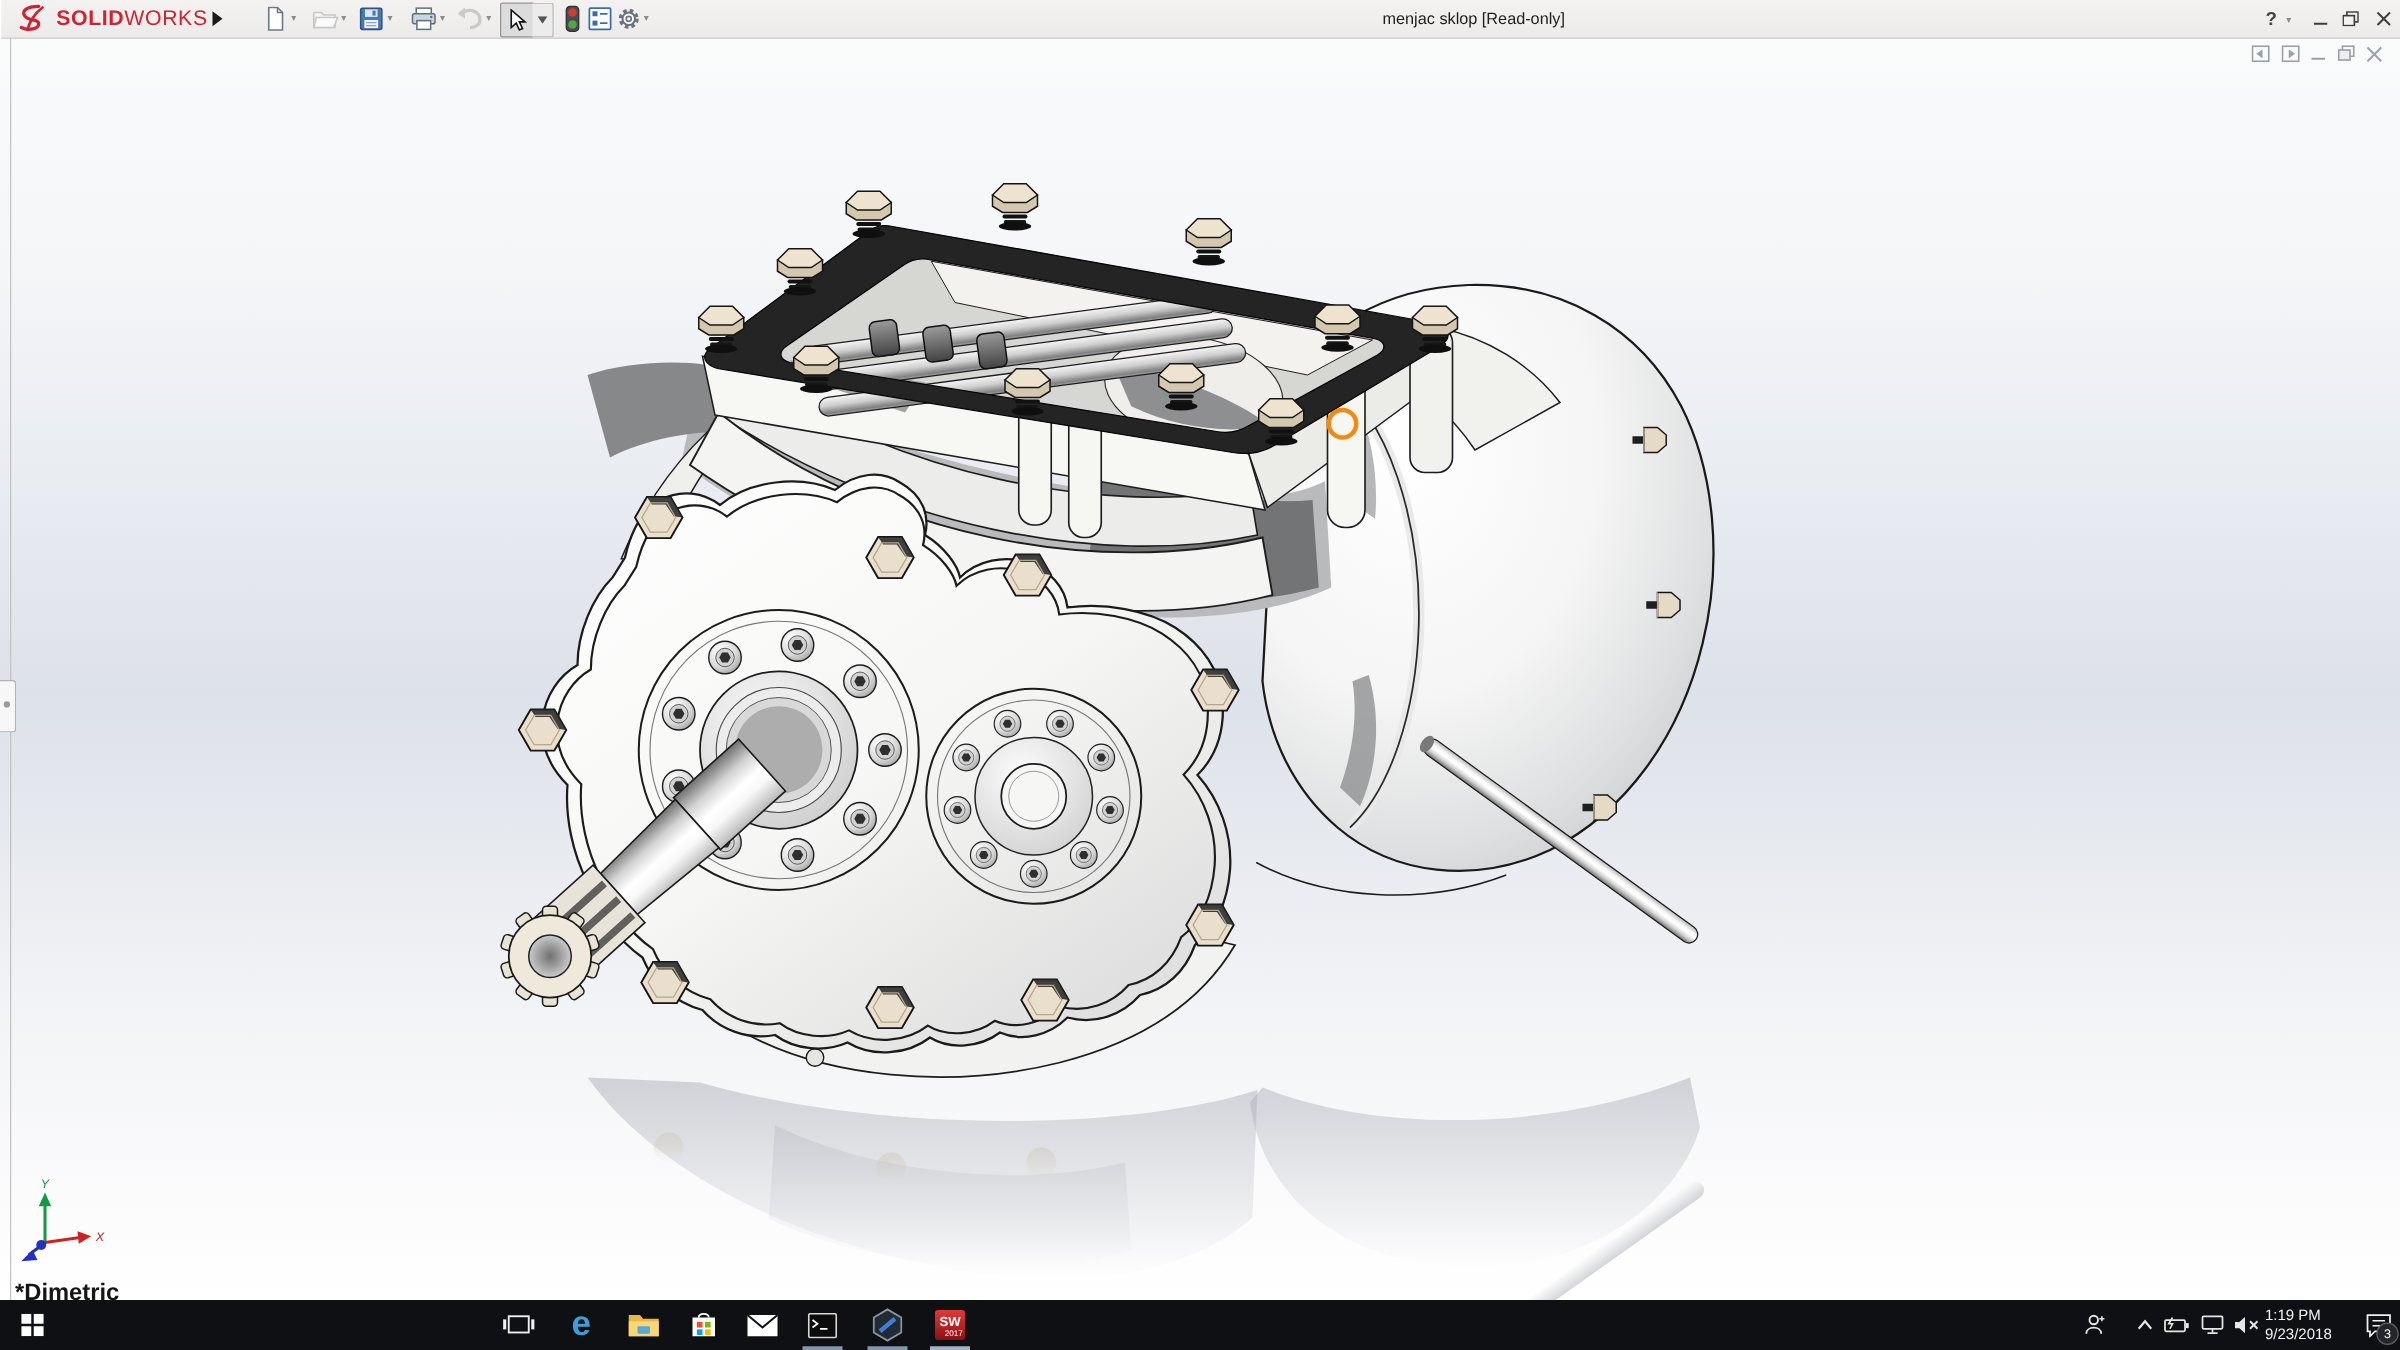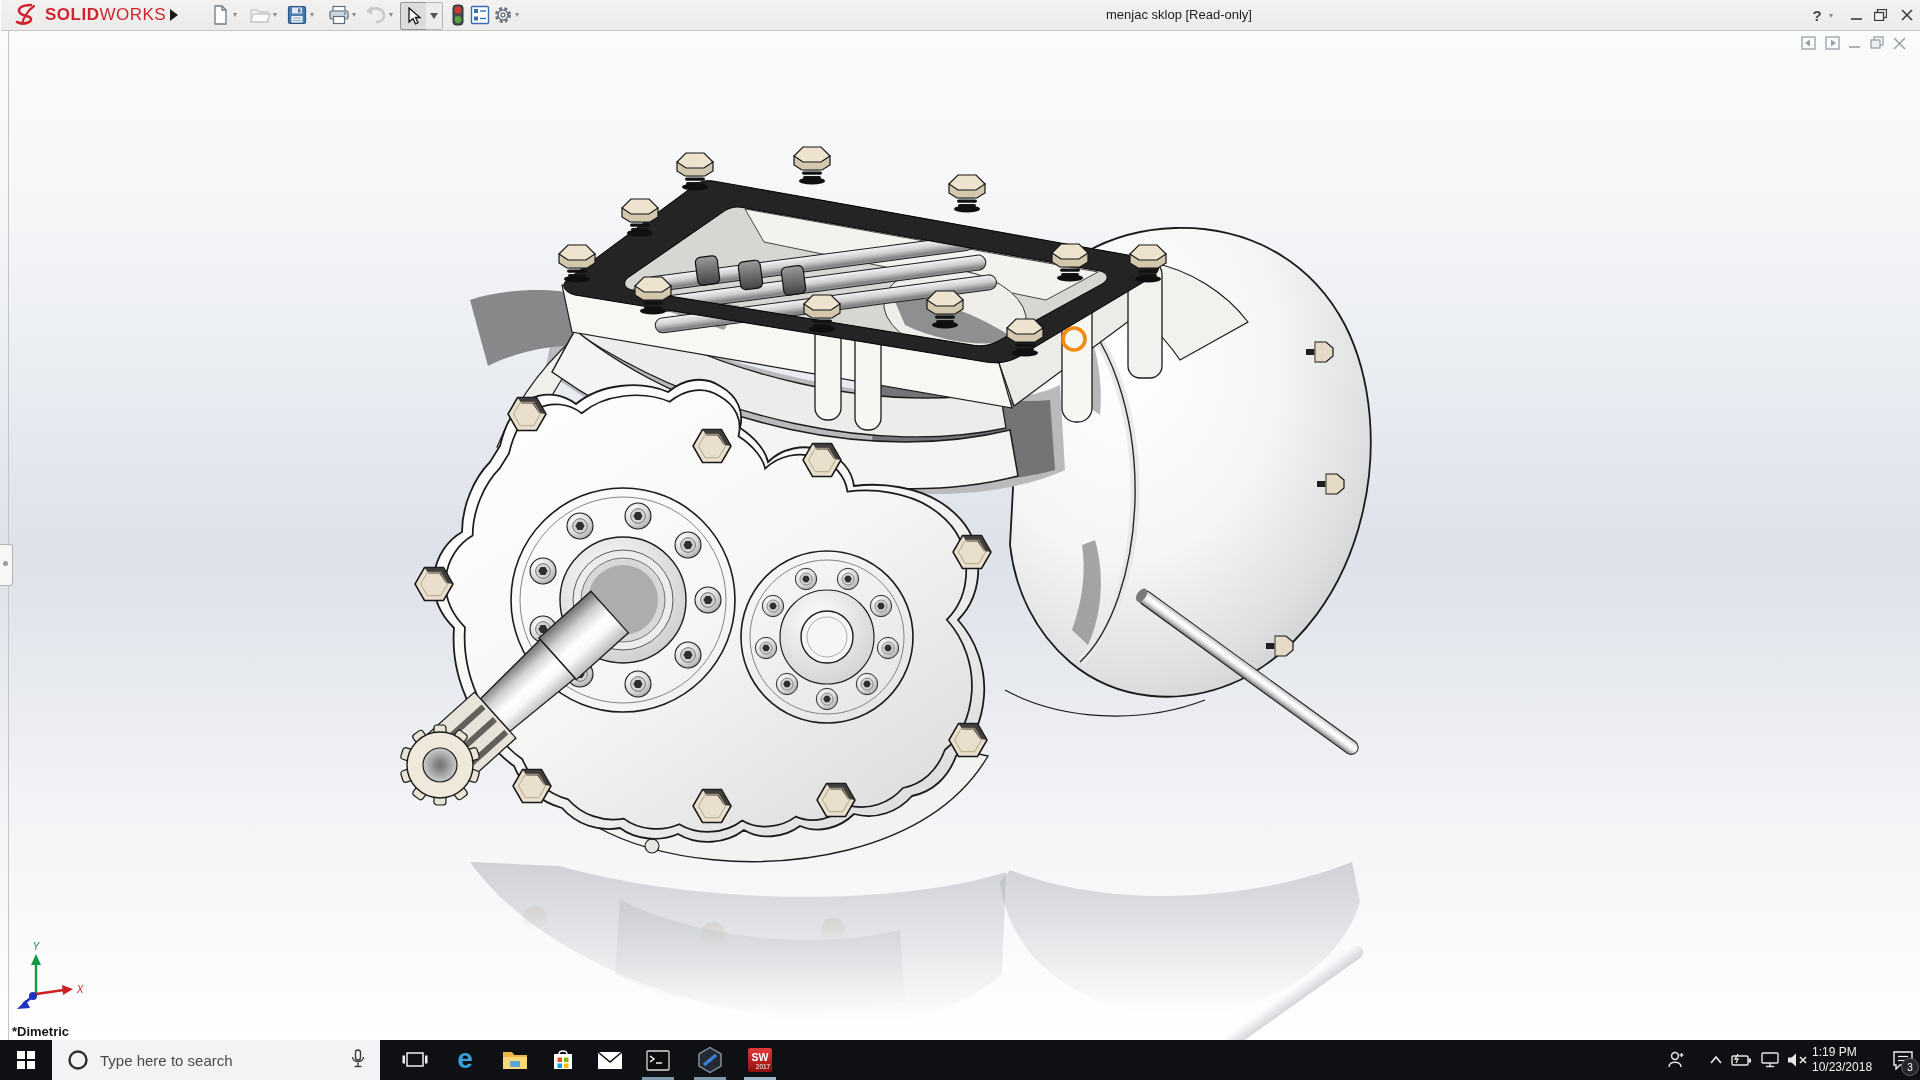--- a/index.html
+++ b/index.html
@@ -23,7 +23,7 @@
     border:1px solid #b3b3b3;border-left:none;border-radius:0 3px 3px 0;}
   #pane-tab::after{content:"";position:absolute;left:3px;top:16px;width:5px;height:5px;border-radius:50%;background:#9a9a9a;}
   #doc-controls{position:absolute;right:14px;top:6px;display:flex;gap:9px;align-items:center;}
-  #orientation-label{position:absolute;left:12px;top:994px;font-size:13px;font-weight:700;color:#151515;}
+  #orientation-label{position:absolute;left:12px;top:994px;font-size:19px;font-weight:700;color:#151515;}
   #model-svg{position:absolute;left:0;top:0;}
   #triad-svg{position:absolute;left:6px;top:908px;}
   

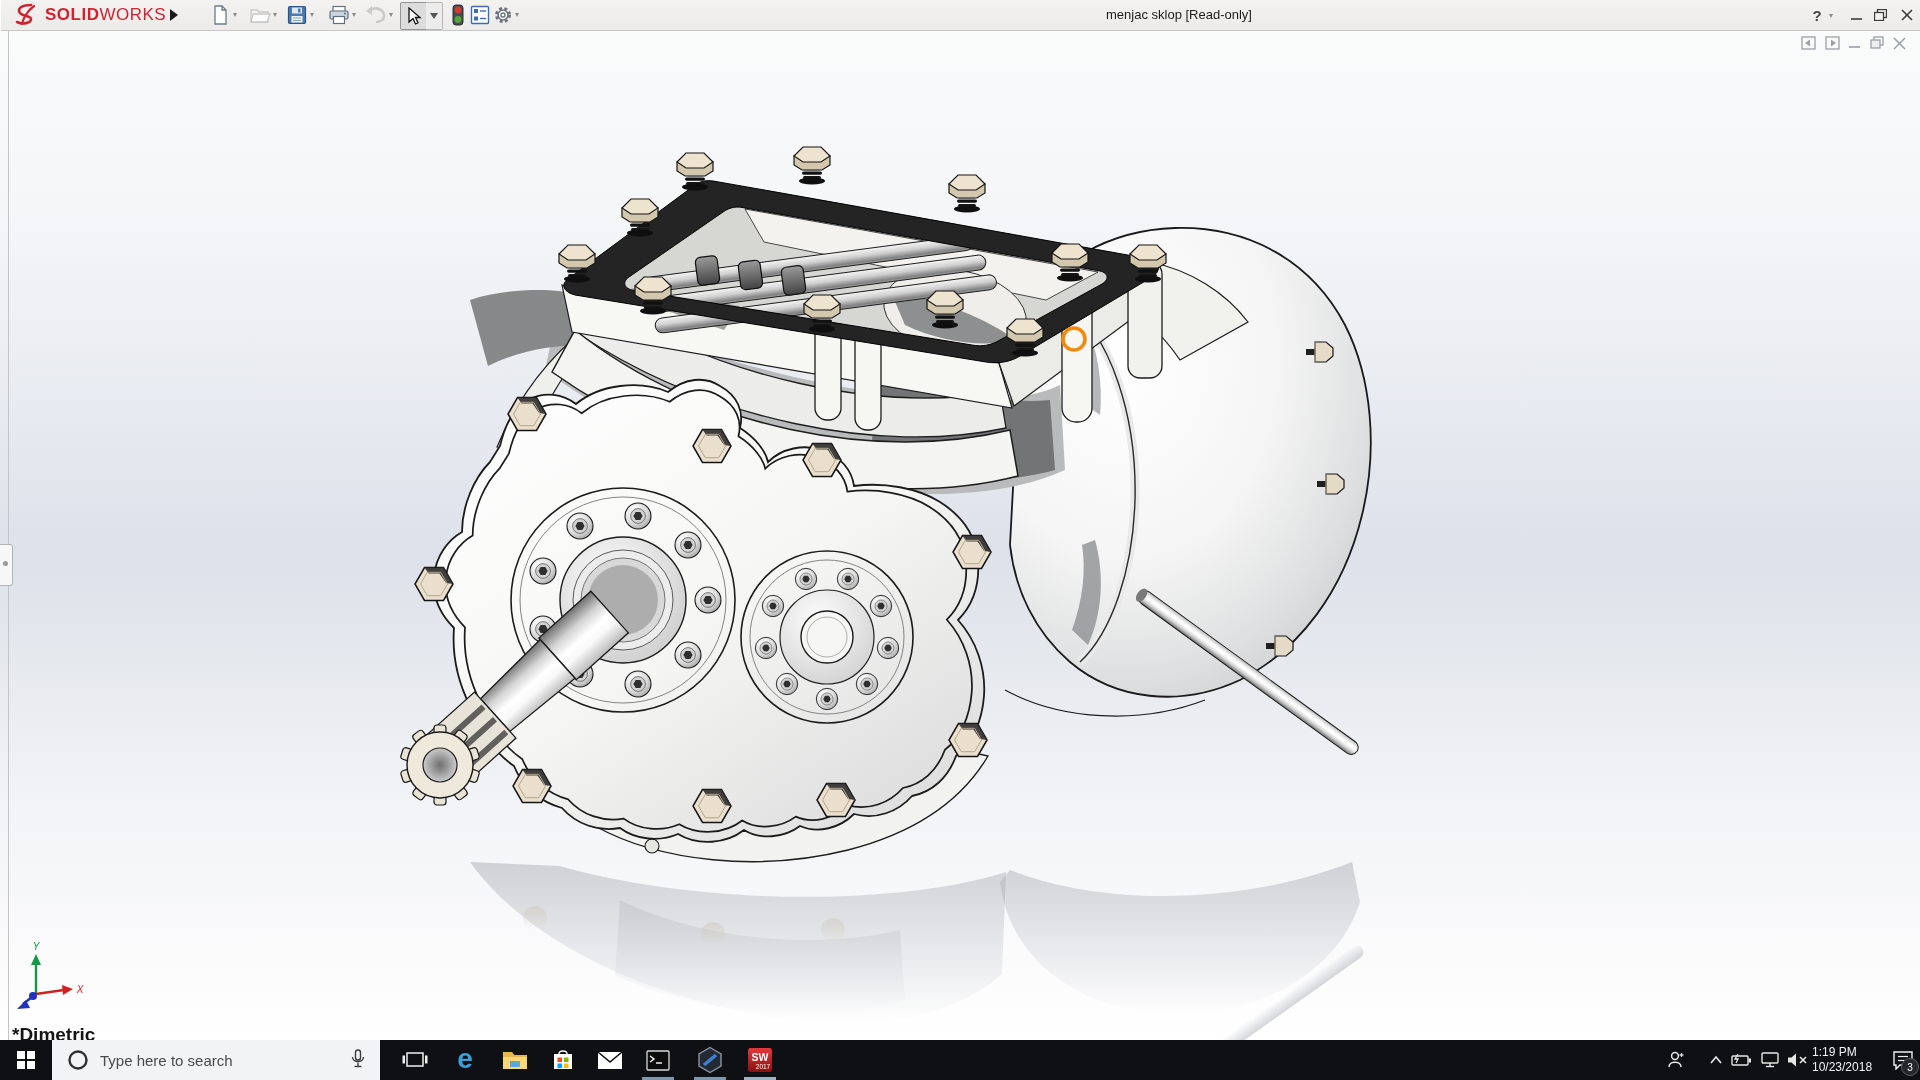--- a/index.html
+++ b/index.html
@@ -480,18 +480,6 @@
         <rect x="10" y="10" width="8" height="8" fill="#fff"></rect>
     </svg>
   </div>
-  <div id="search-box">
-    <svg width="24" height="24" viewBox="0 0 24 24" style="margin-left:14px">
-      <circle cx="12" cy="12" r="8.5" fill="none" stroke="#2f2f2f" stroke-width="2.4"></circle>
-    </svg>
-    <div id="search-text">Type here to search</div>
-    <svg width="20" height="24" viewBox="0 0 20 24" style="margin-right:12px">
-      <rect x="7.5" y="2" width="5" height="10" rx="2.5" fill="none" stroke="#3c3c3c" stroke-width="1.4"></rect>
-      <path d="M4.5,9 C4.5,15 15.5,15 15.5,9" fill="none" stroke="#3c3c3c" stroke-width="1.4"></path>
-      <line x1="10" y1="14.5" x2="10" y2="18" stroke="#3c3c3c" stroke-width="1.4"></line>
-      <line x1="6.5" y1="18.5" x2="13.5" y2="18.5" stroke="#3c3c3c" stroke-width="1.4"></line>
-    </svg>
-  </div>
 
   <div class="app-slot" style="left:393px">
     <svg width="26" height="20" viewBox="0 0 26 20">

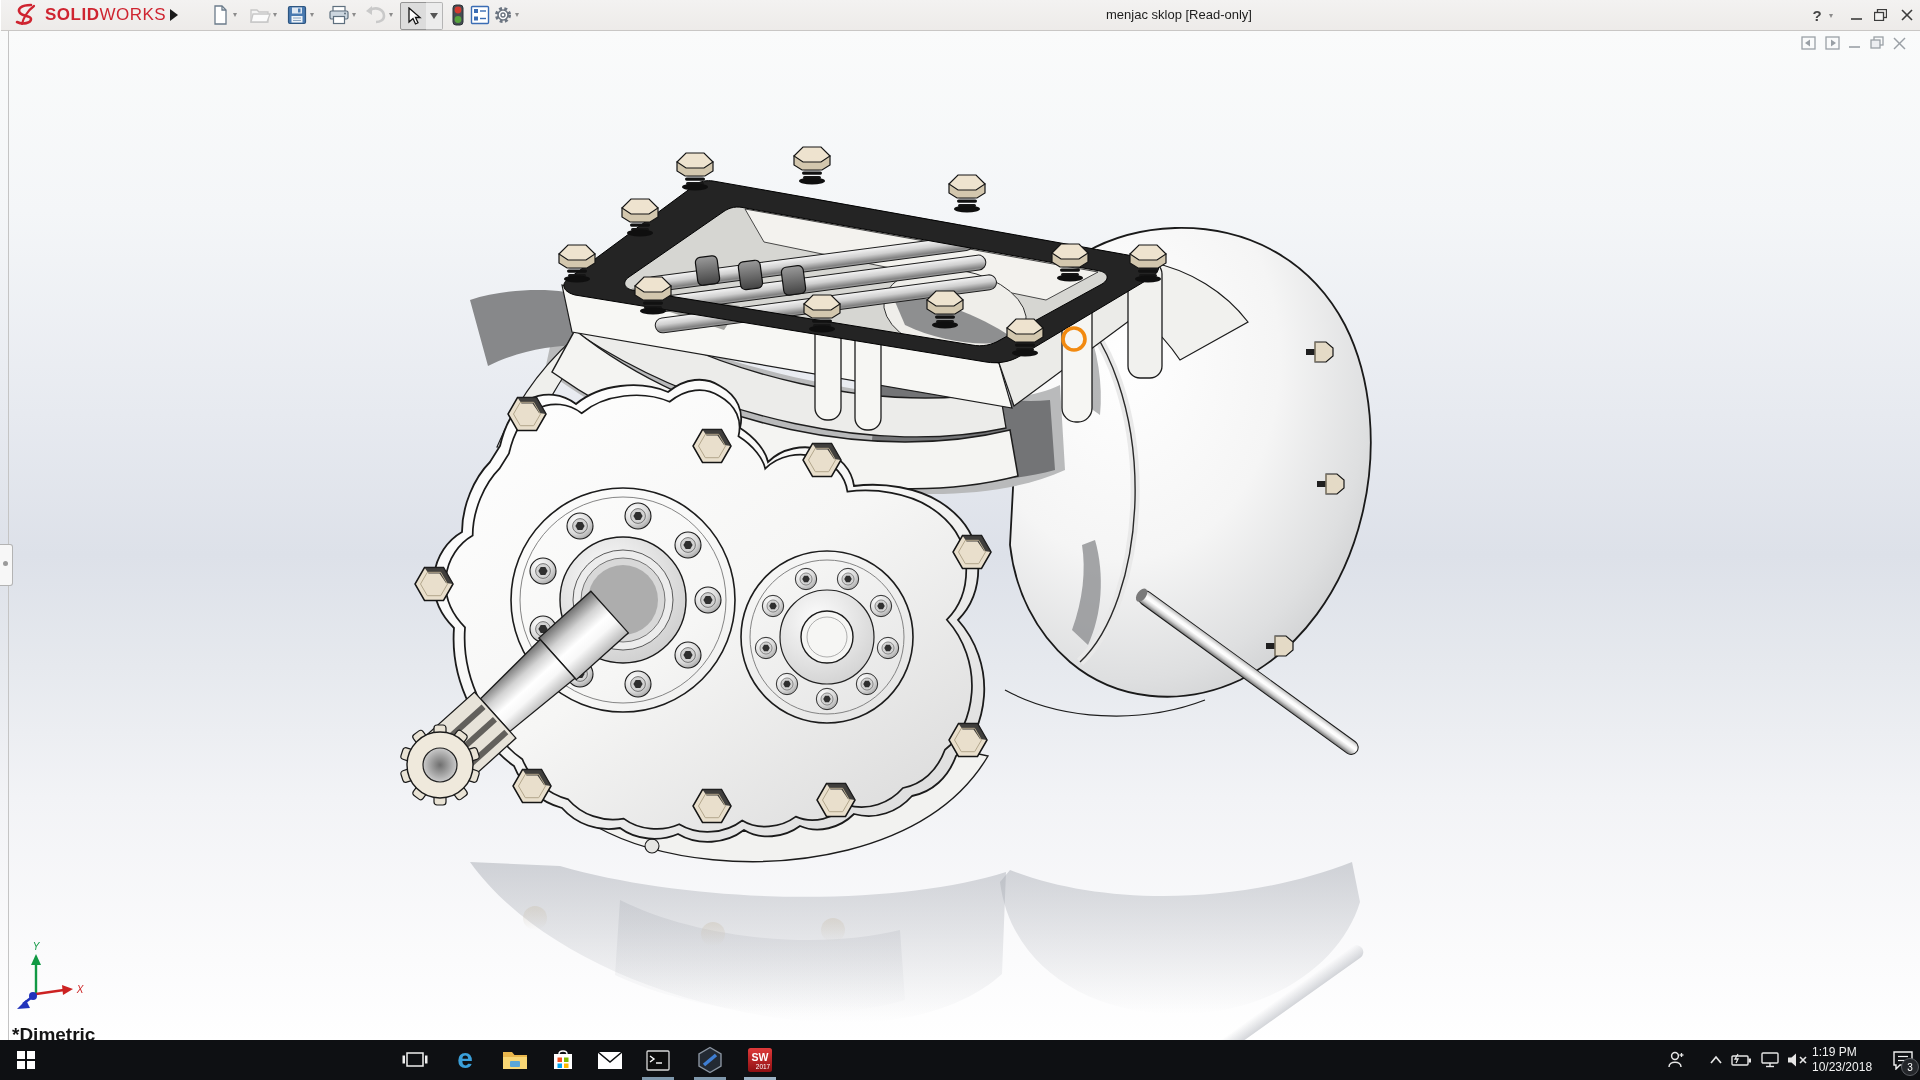--- a/index.html
+++ b/index.html
@@ -582,7 +582,7 @@
   </div>
   <div id="clock-block">
     <div>1:19 PM</div>
-    <div>10/23/2018</div>
+    <div>9/23/2018</div>
   </div>
   <div id="action-center">
     <svg width="22" height="20" viewBox="0 0 22 20">

